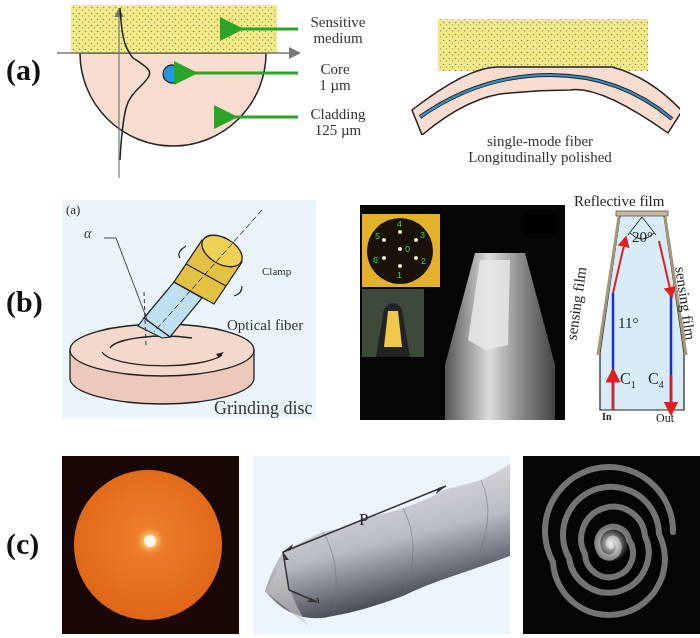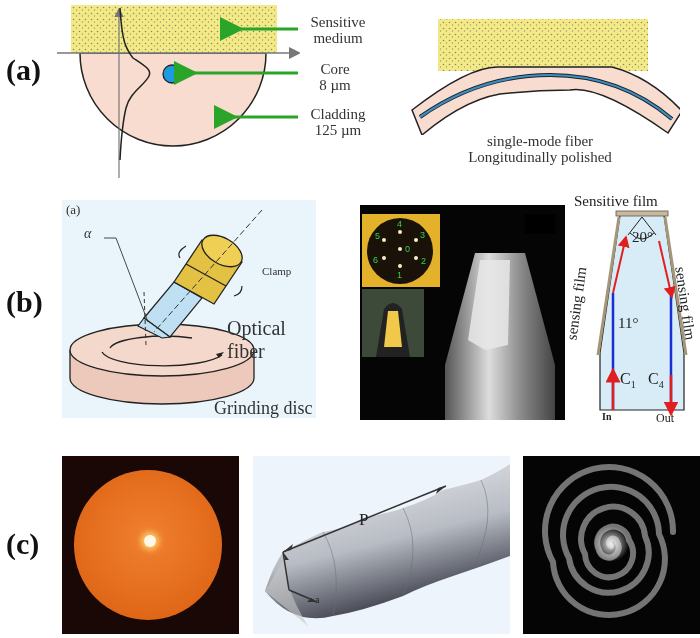--- a/index.html
+++ b/index.html
@@ -54,7 +54,7 @@
 </div>
 <div class="abs lbl" style="left:300px;top:61px;width:70px;">
   <div>Core</div>
-  <div>8 µm</div>
+  <div>1 µm</div>
 </div>
 <div class="abs lbl" style="left:300px;top:106px;width:76px;">
   <div>Cladding</div>

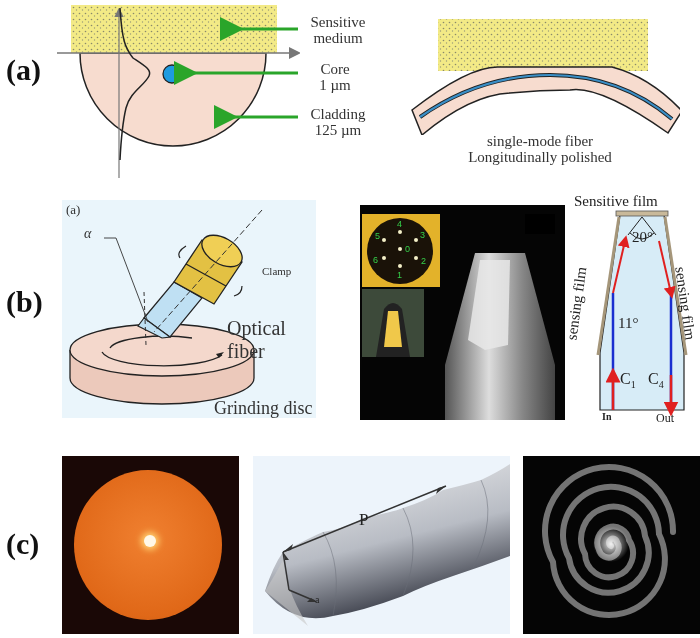--- a/index.html
+++ b/index.html
@@ -183,7 +183,7 @@
     <line x1="43" y1="215" x2="43" y2="180" stroke="#e02020" stroke-width="2.5" marker-end="url(#ra)"></line>
     <line x1="101" y1="180" x2="101" y2="214" stroke="#e02020" stroke-width="2.5" marker-end="url(#ra)"></line>
   </svg>
-  <div class="abs" style="left:4px;top:-2px;font-size:15px;white-space:nowrap;">Sensitive film</div>
+  <div class="abs" style="left:4px;top:-2px;font-size:15px;white-space:nowrap;">Reflective film</div>
   <div class="abs" style="left:-30px;top:100px;font-size:15px;white-space:nowrap;transform:rotate(-82deg);">sensing film</div>
   <div class="abs" style="left:78px;top:100px;font-size:15px;white-space:nowrap;transform:rotate(82deg);">sensing film</div>
   <div class="abs" style="left:62px;top:34px;font-size:15px;">20°</div>

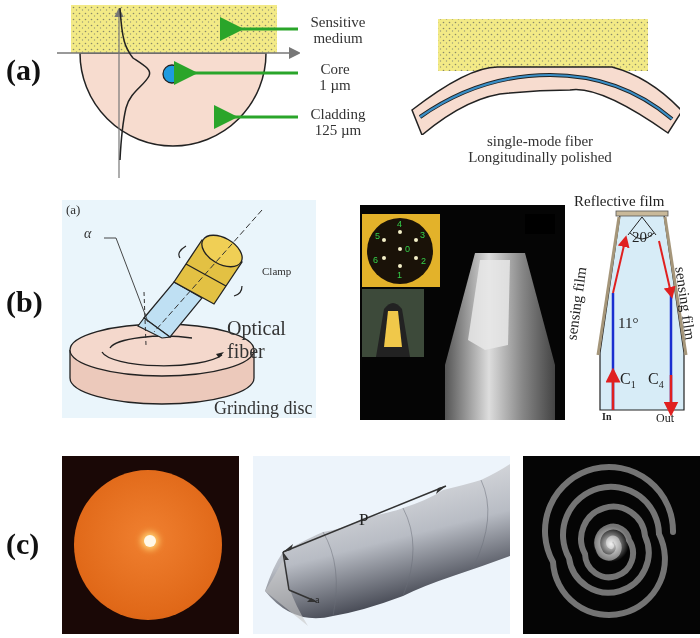--- a/index.html
+++ b/index.html
@@ -111,7 +111,7 @@
   <div class="abs" style="left:4px;top:2px;font-size:13px;color:#333;">(a)</div>
   <div class="abs" style="left:22px;top:26px;font-size:14px;font-style:italic;color:#333;">α</div>
   <div class="abs" style="left:200px;top:65px;font-size:11px;color:#333;">Clamp</div>
-  <div class="abs" style="left:165px;top:117px;font-size:20px;color:#333;">Optical fiber</div>
+  <div class="abs" style="left:165px;top:117px;font-size:15px;color:#333;">Optical fiber</div>
   <div class="abs" style="left:152px;top:198px;font-size:18px;color:#333;">Grinding disc</div>
 </div>
 

